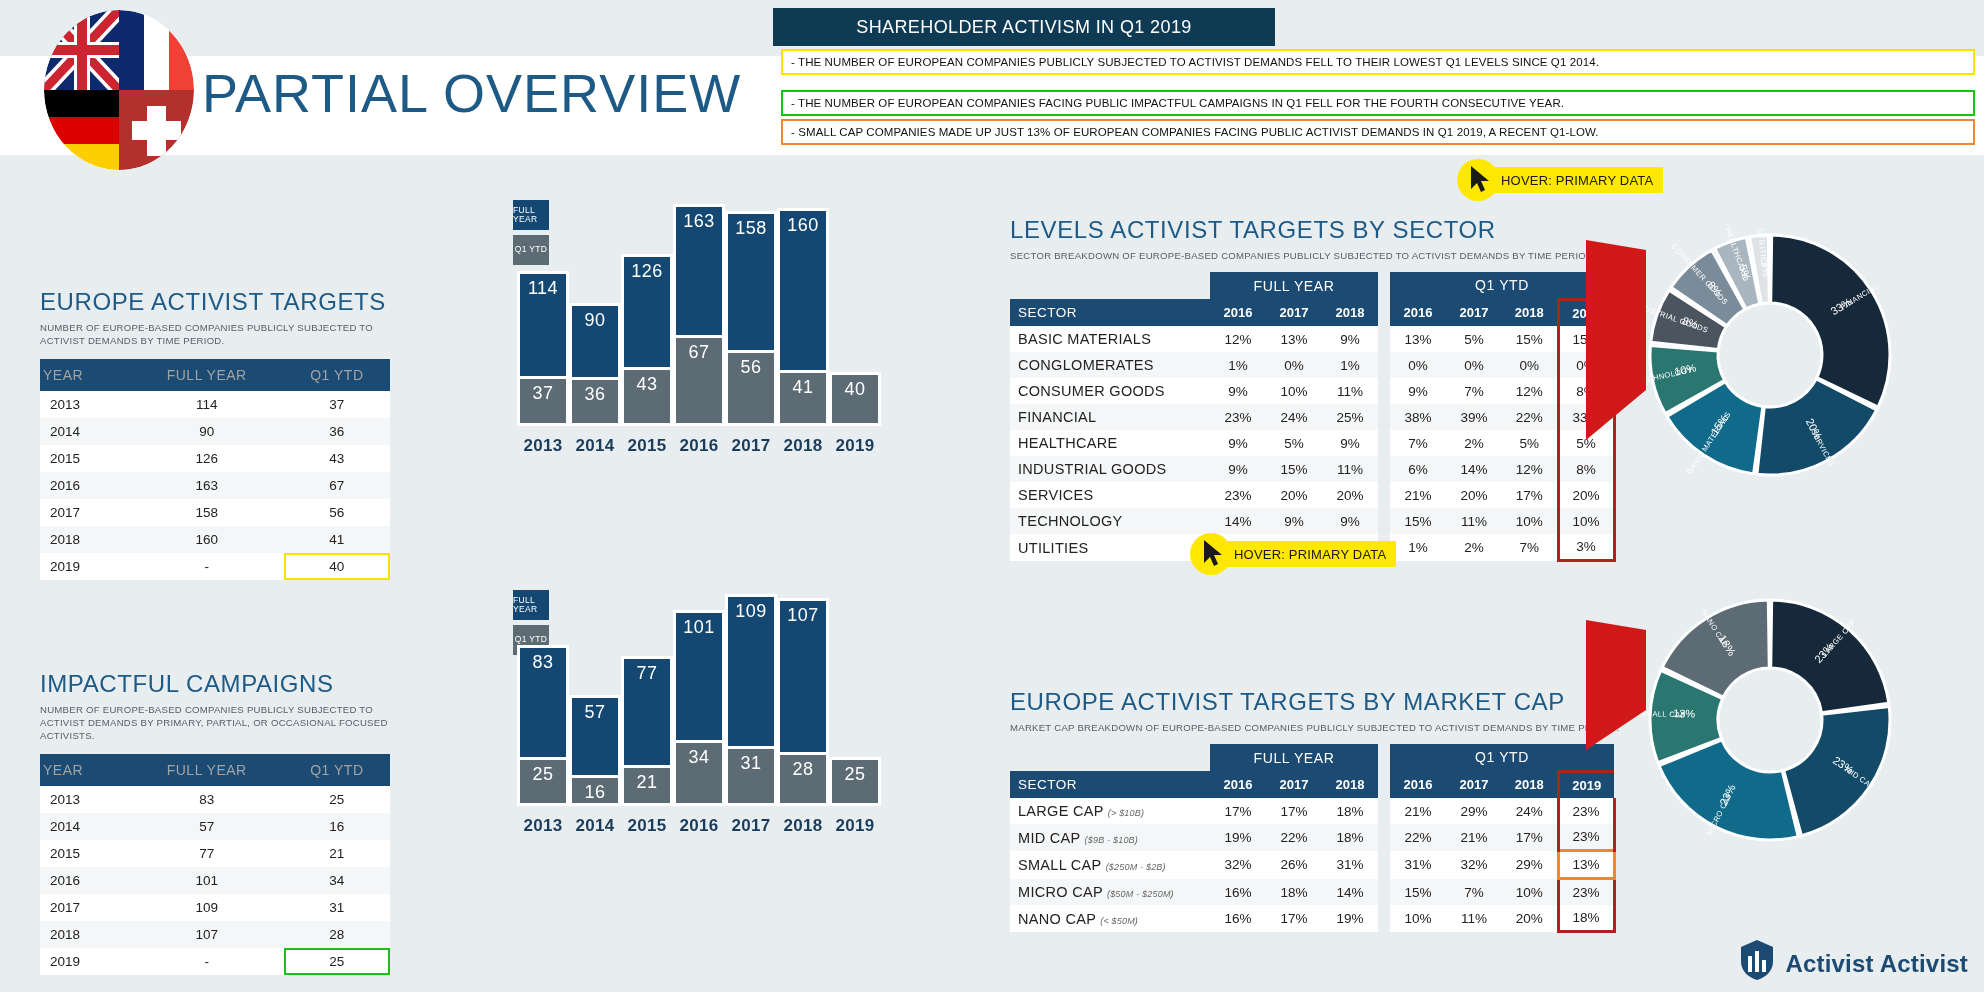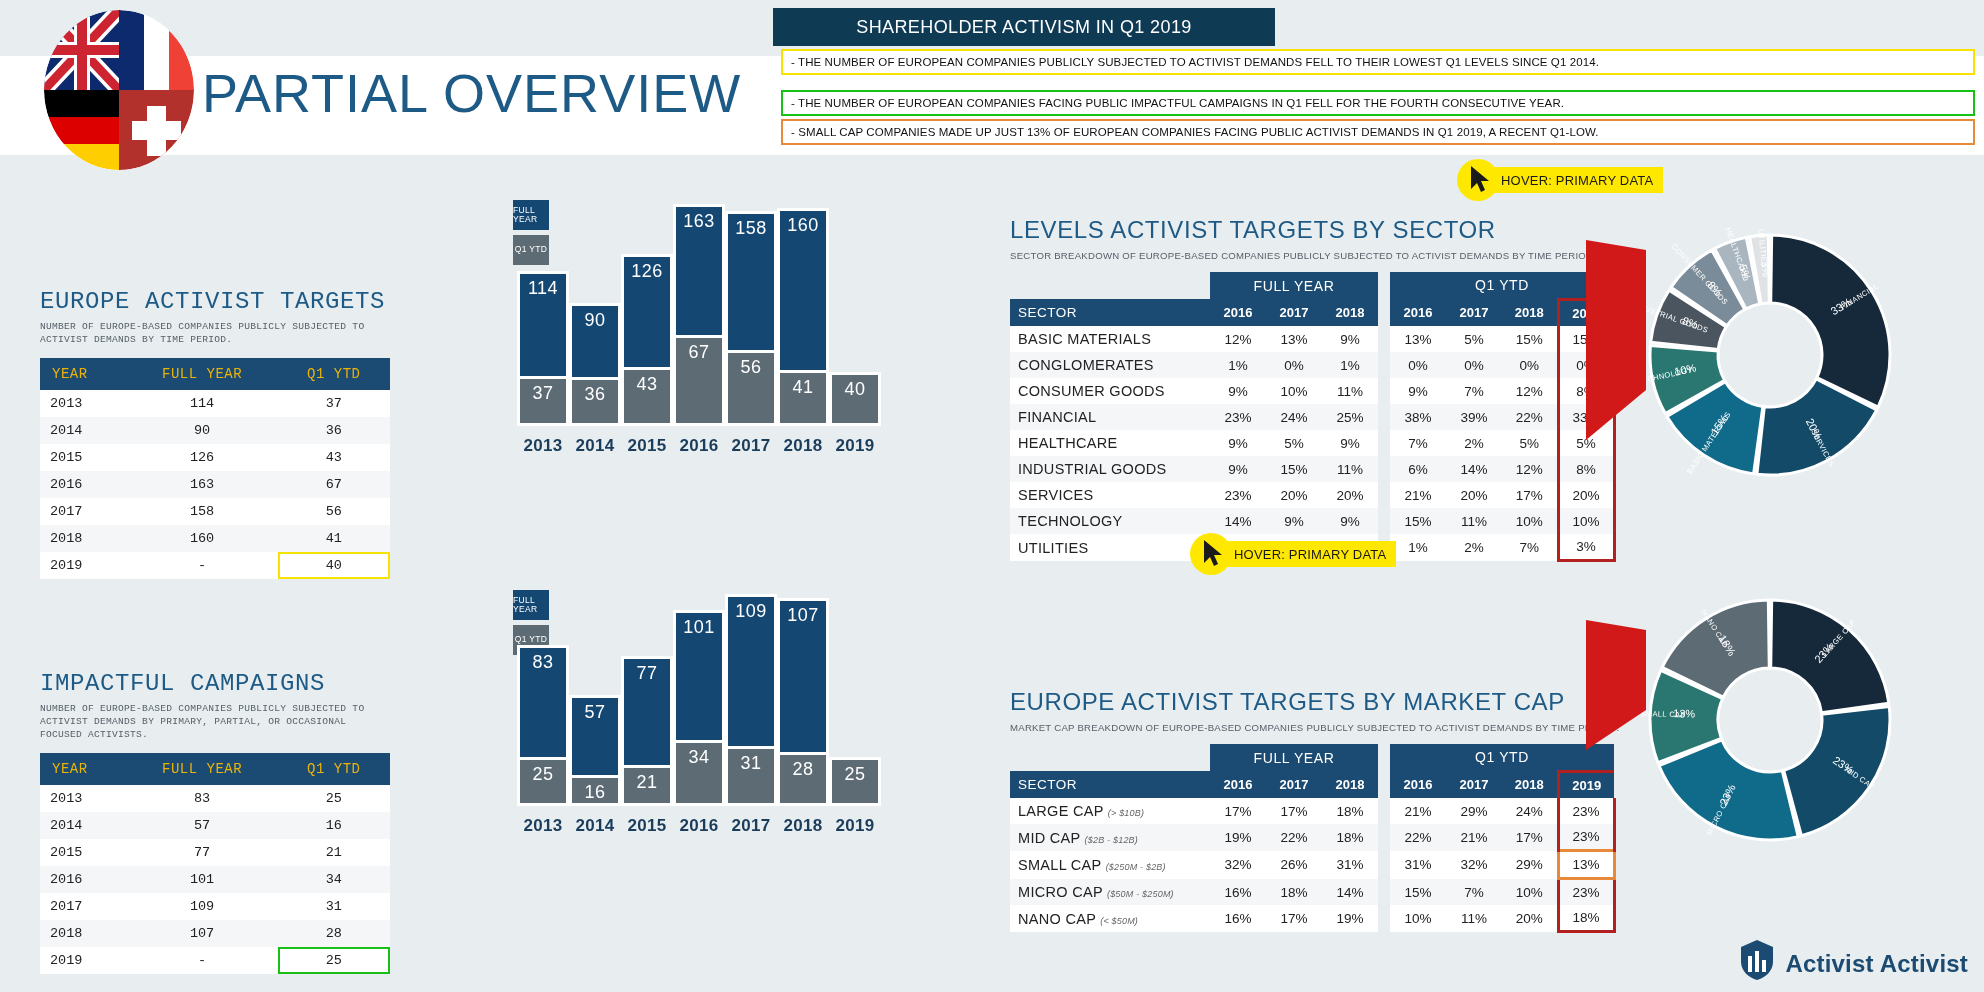--- a/index.html
+++ b/index.html
@@ -56,7 +56,7 @@
   .section-sub { font-size:9.6px; color:#555f66; letter-spacing:.25px; line-height:1.35; margin-top:6px; }
 
   
-  .left-block { position:absolute; width:350px;font-family:Liberation Mono, monospace; }
+  .left-block { position:absolute; width:350px; }
   #left-block-1 { left:40px; top:288px; }
   #left-block-2 { left:40px; top:670px; }
   table.simple { width:350px; border-collapse:collapse; margin-top:11px; font-size:13.5px; }

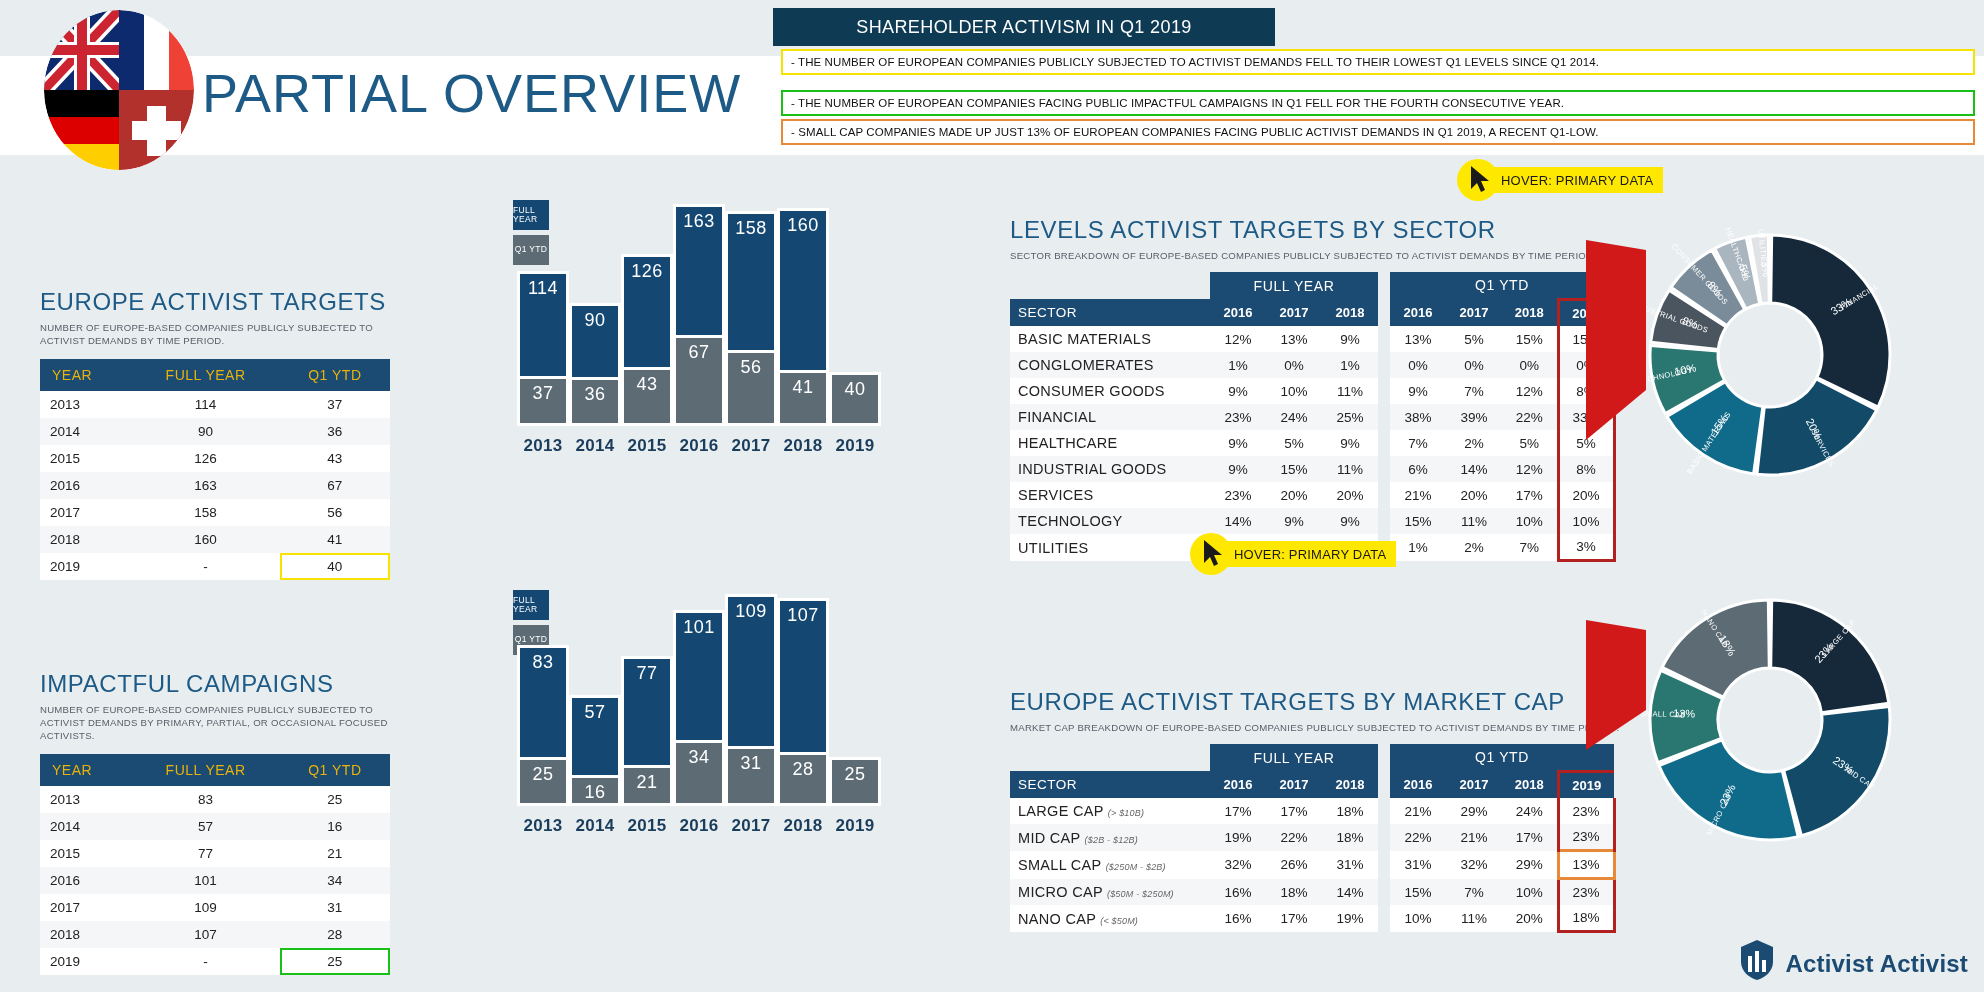--- a/index.html
+++ b/index.html
@@ -61,8 +61,8 @@
   #left-block-2 { left:40px; top:670px; }
   table.simple { width:350px; border-collapse:collapse; margin-top:11px; font-size:13.5px; }
   table.simple th {
-    background:#1b4a72; color:#eab308; font-weight:400; font-size:14px;
-    padding:8px 12px; text-align:left; letter-spacing:.5px;
+    background:#1b4a72; color:#a3a3a3; font-weight:400; font-size:14px;
+    padding:8px 3px; text-align:left; letter-spacing:.5px;
   }
   table.simple th.c { text-align:center; }
   table.simple th.r { text-align:center; }

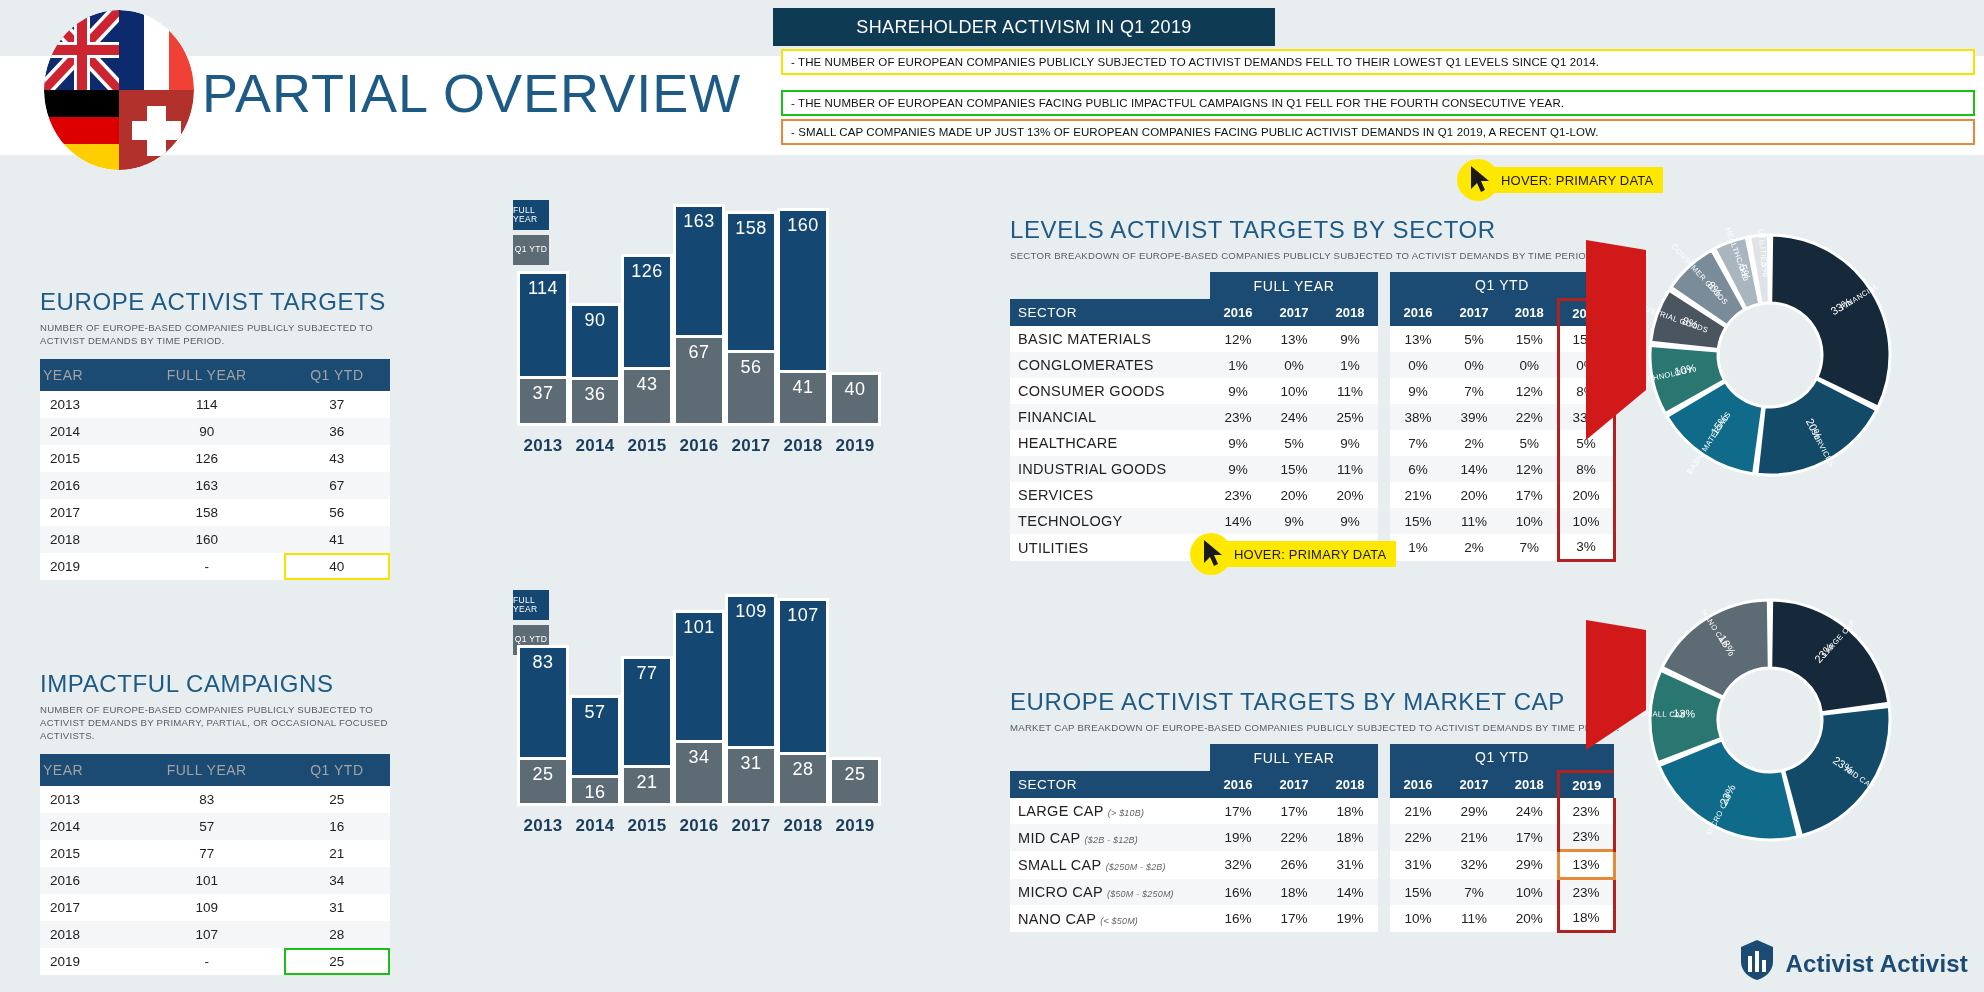--- a/index.html
+++ b/index.html
@@ -650,7 +650,7 @@
           <td class="v" style="border-left:3px solid #b32020;border-right:3px solid #b32020;">23%</td>
         </tr>
         <tr class="even">
-          <td class="label">MID CAP <span class="sublabel">($2B - $12B)</span></td>
+          <td class="label">MID CAP <span class="sublabel">($9B - $10B)</span></td>
           <td class="v">19%</td>
           <td class="v">22%</td>
           <td class="v">18%</td>

